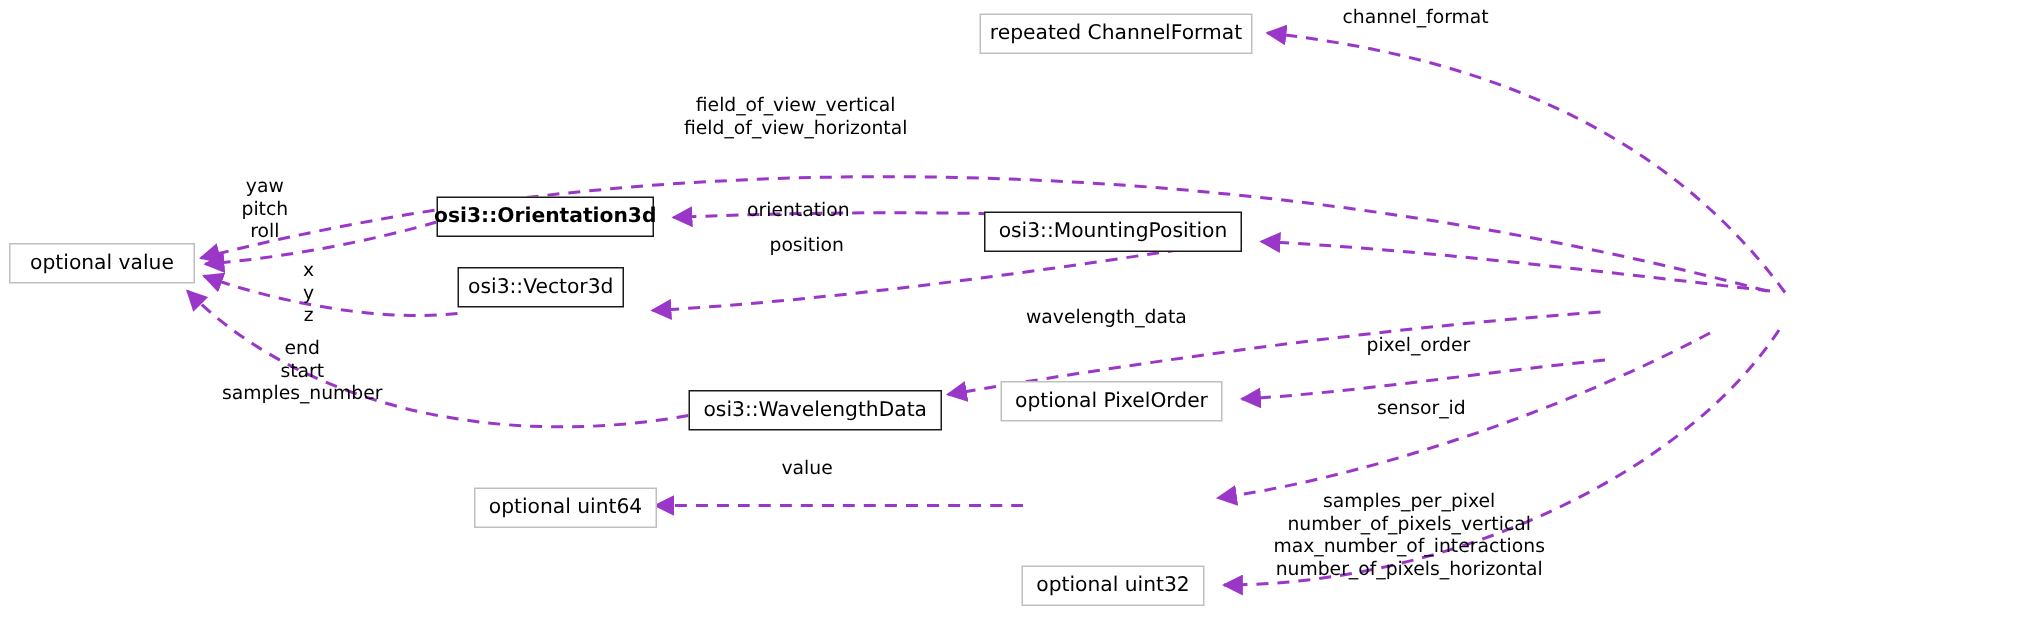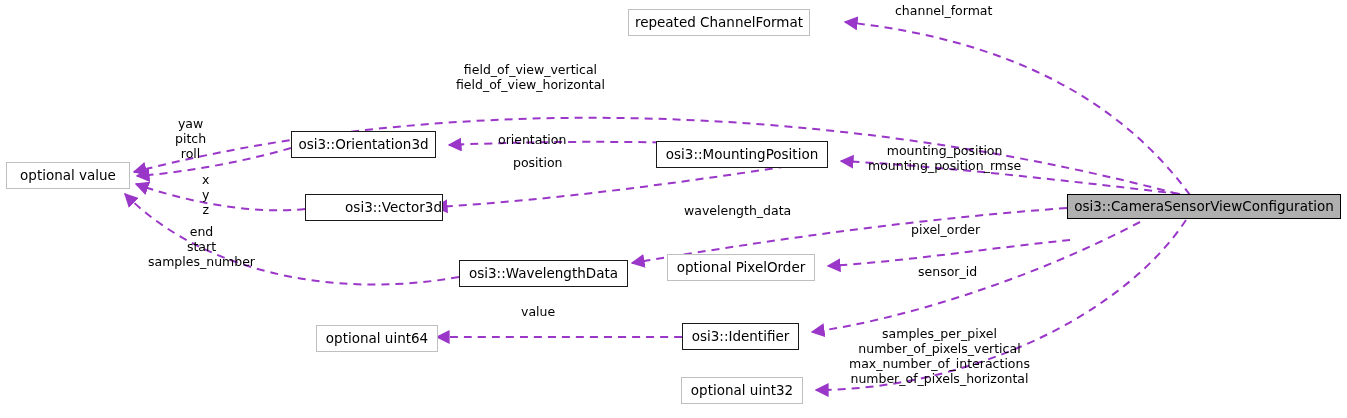--- a/index.html
+++ b/index.html
@@ -83,7 +83,7 @@
     </g>
   </svg>
 
-  <div class="node plain" style="left:628px;top:9px;width:182px;height:27px;">
+  <div class="node plain" style="left:653px;top:9px;width:182px;height:27px;">
     <span>repeated ChannelFormat</span>
   </div>
 

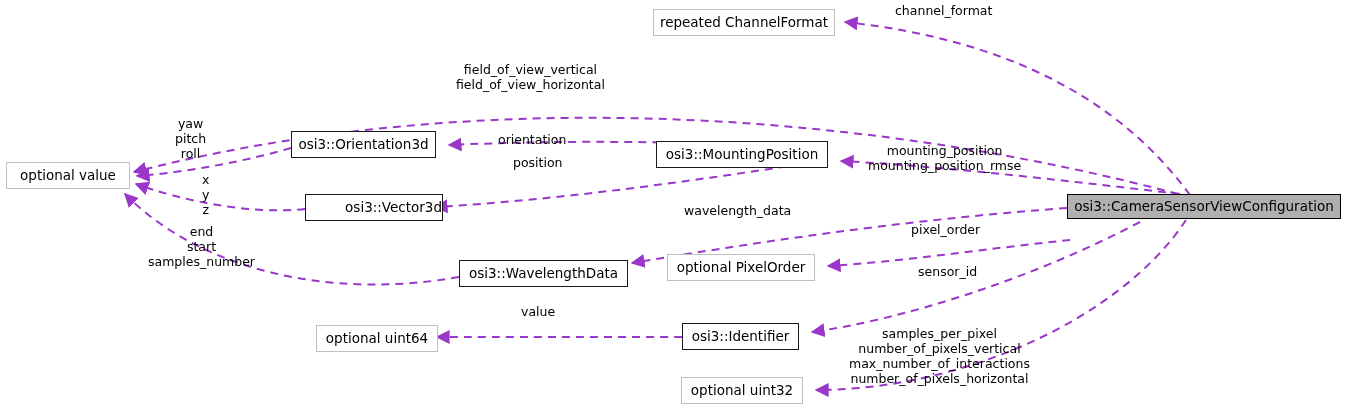--- a/index.html
+++ b/index.html
@@ -132,7 +132,7 @@
   <div class="elabel" style="left:456px;top:62px;">field_of_view_vertical
 field_of_view_horizontal</div>
 
-  <div class="elabel" style="left:175px;top:116px;">yaw
+  <div class="elabel" style="left:161px;top:116px;">yaw
 pitch
 roll</div>
 

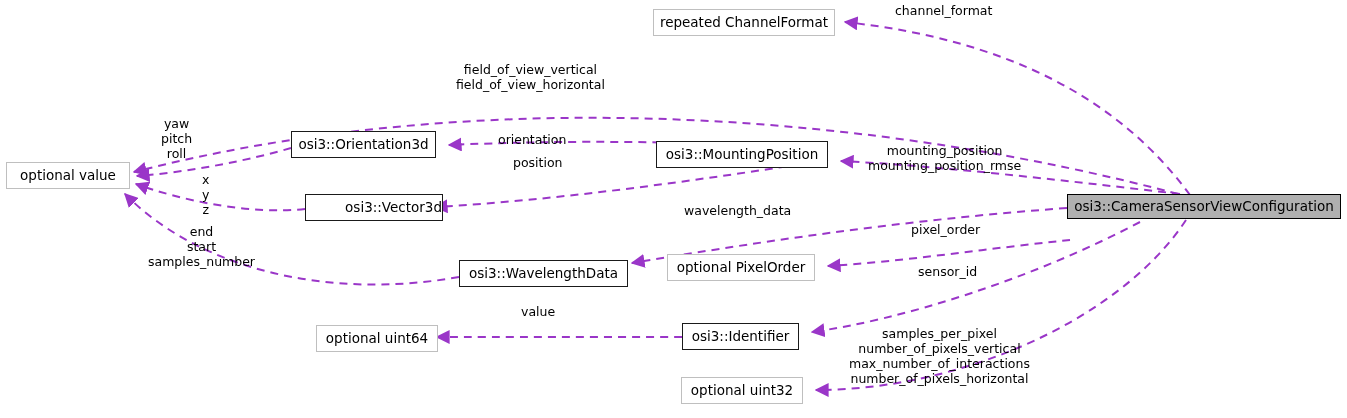--- a/index.html
+++ b/index.html
@@ -91,7 +91,7 @@
     <span>optional value</span>
   </div>
 
-  <div class="node strong" style="left:291px;top:131px;width:145px;height:27px;">
+  <div class="node strong" style="left:291px;top:131px;width:145px;height:27px;font-weight:bold;">
     <span>osi3::Orientation3d</span>
   </div>
 

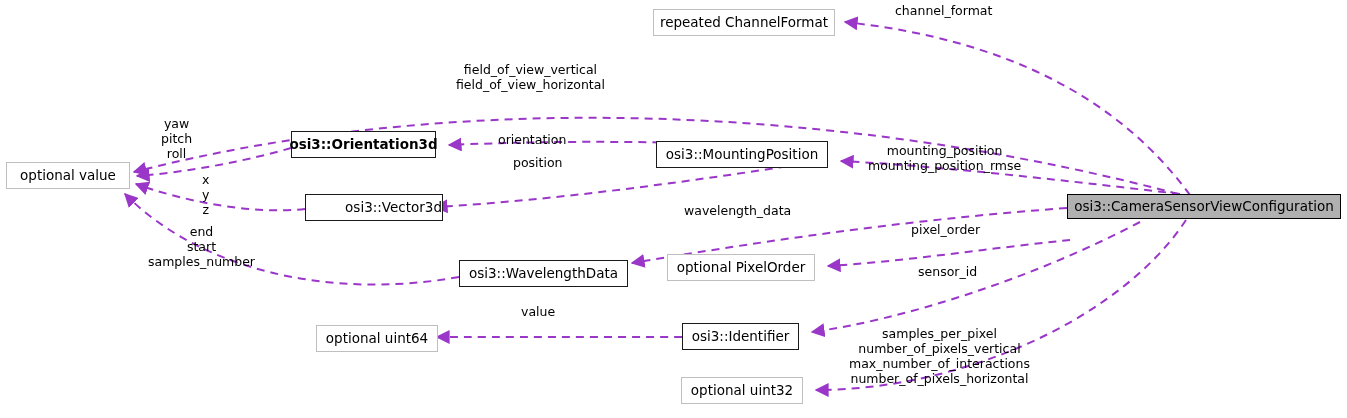--- a/index.html
+++ b/index.html
@@ -138,8 +138,6 @@
 
   <div class="elabel" style="left:498px;top:132px;">orientation</div>
 
-  <div class="elabel" style="left:868px;top:143px;">mounting_position
-mounting_position_rmse</div>
 
   <div class="elabel" style="left:513px;top:155px;">position</div>
 

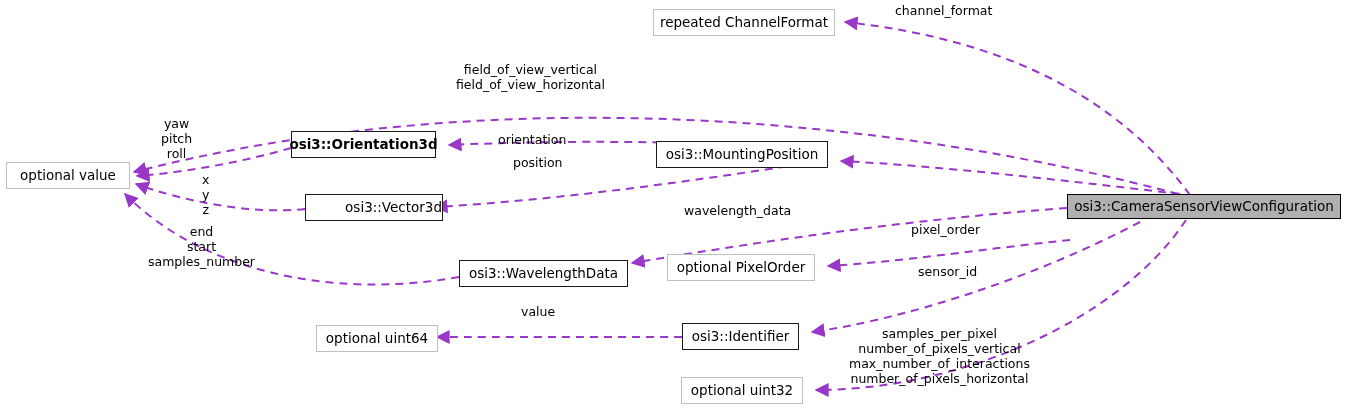--- a/index.html
+++ b/index.html
@@ -95,7 +95,7 @@
     <span>osi3::Orientation3d</span>
   </div>
 
-  <div class="node strong" style="left:305px;top:194px;width:138px;height:27px;justify-content:flex-end;">
+  <div class="node strong" style="left:305px;top:178px;width:111px;height:27px;">
     <span>osi3::Vector3d</span>
   </div>
 

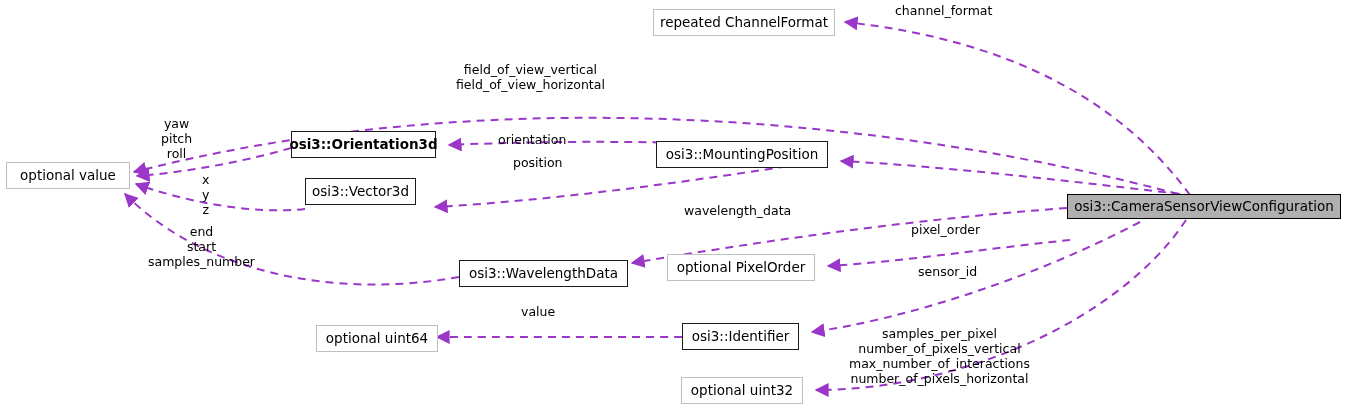--- a/index.html
+++ b/index.html
@@ -123,9 +123,6 @@
     <span>optional uint32</span>
   </div>
 
-  <div class="node focus" style="left:1067px;top:194px;width:274px;height:25px;">
-    <span>osi3::CameraSensorViewConfiguration</span>
-  </div>
 
   <div class="elabel" style="left:895px;top:3px;">channel_format</div>
 

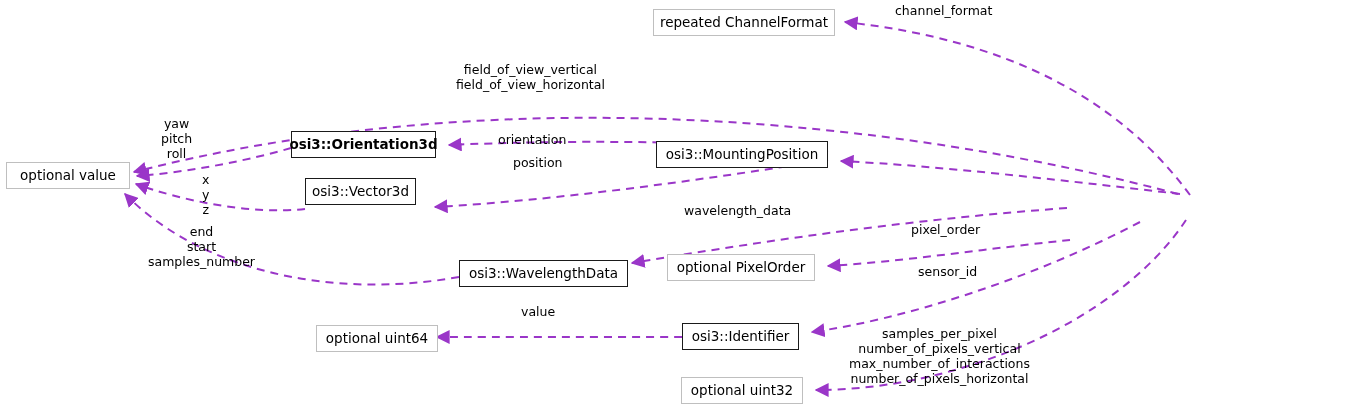--- a/index.html
+++ b/index.html
@@ -115,9 +115,6 @@
     <span>optional uint64</span>
   </div>
 
-  <div class="node strong" style="left:682px;top:323px;width:117px;height:27px;">
-    <span>osi3::Identifier</span>
-  </div>
 
   <div class="node plain" style="left:681px;top:377px;width:122px;height:27px;">
     <span>optional uint32</span>

